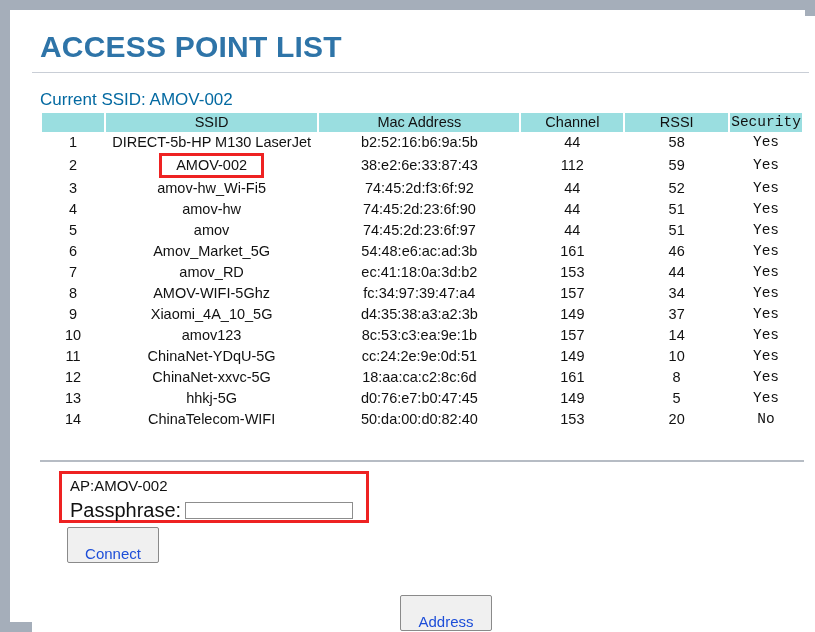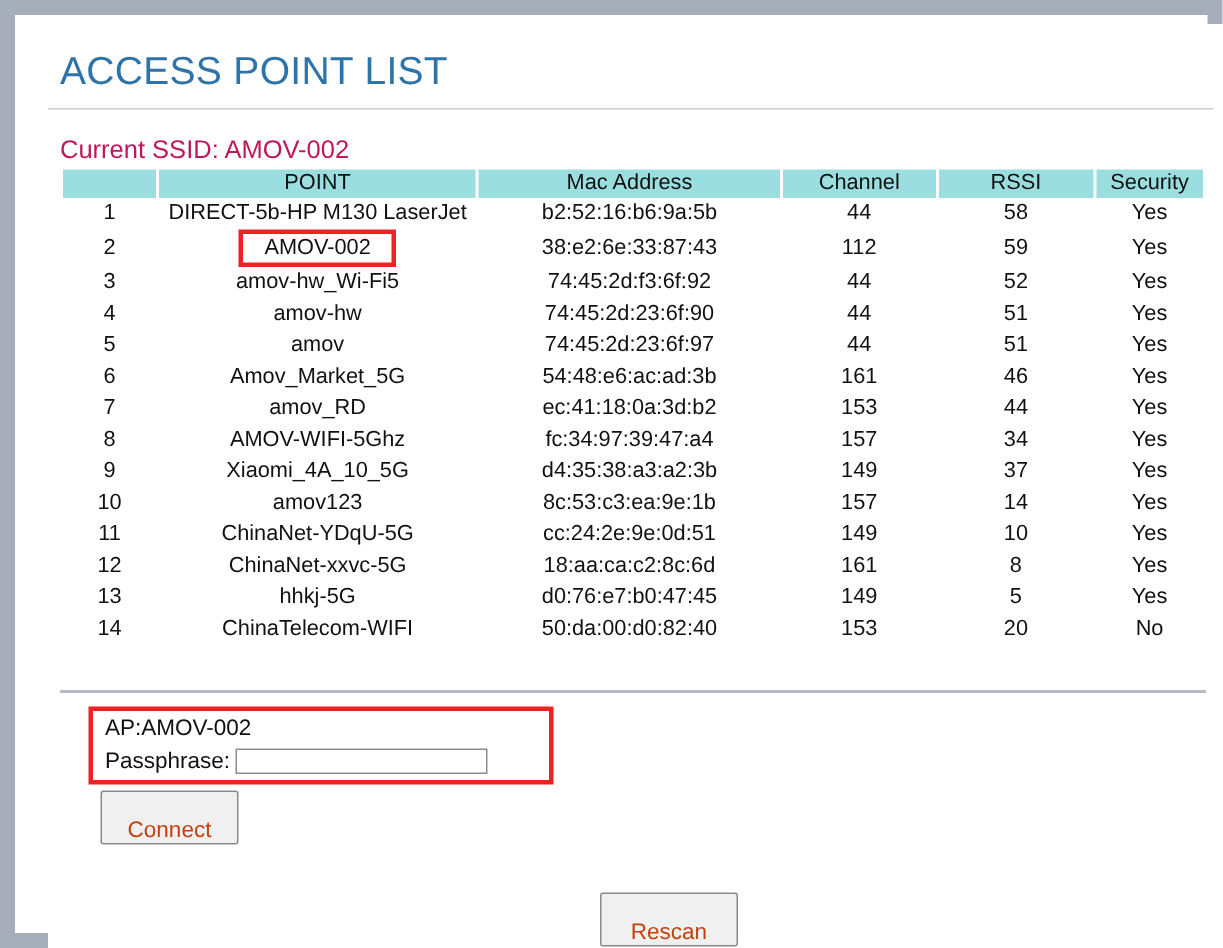--- a/index.html
+++ b/index.html
@@ -47,9 +47,9 @@
     height: 52px;
   }
   #page-title {
-    font-size: 26px;
+    font-size: 30px;
     color: #2e74a8;
-    font-weight: normal;
+    font-weight: bold;
     letter-spacing: 0.2px;
     margin: 0;
     padding: 0 0 0 8px;

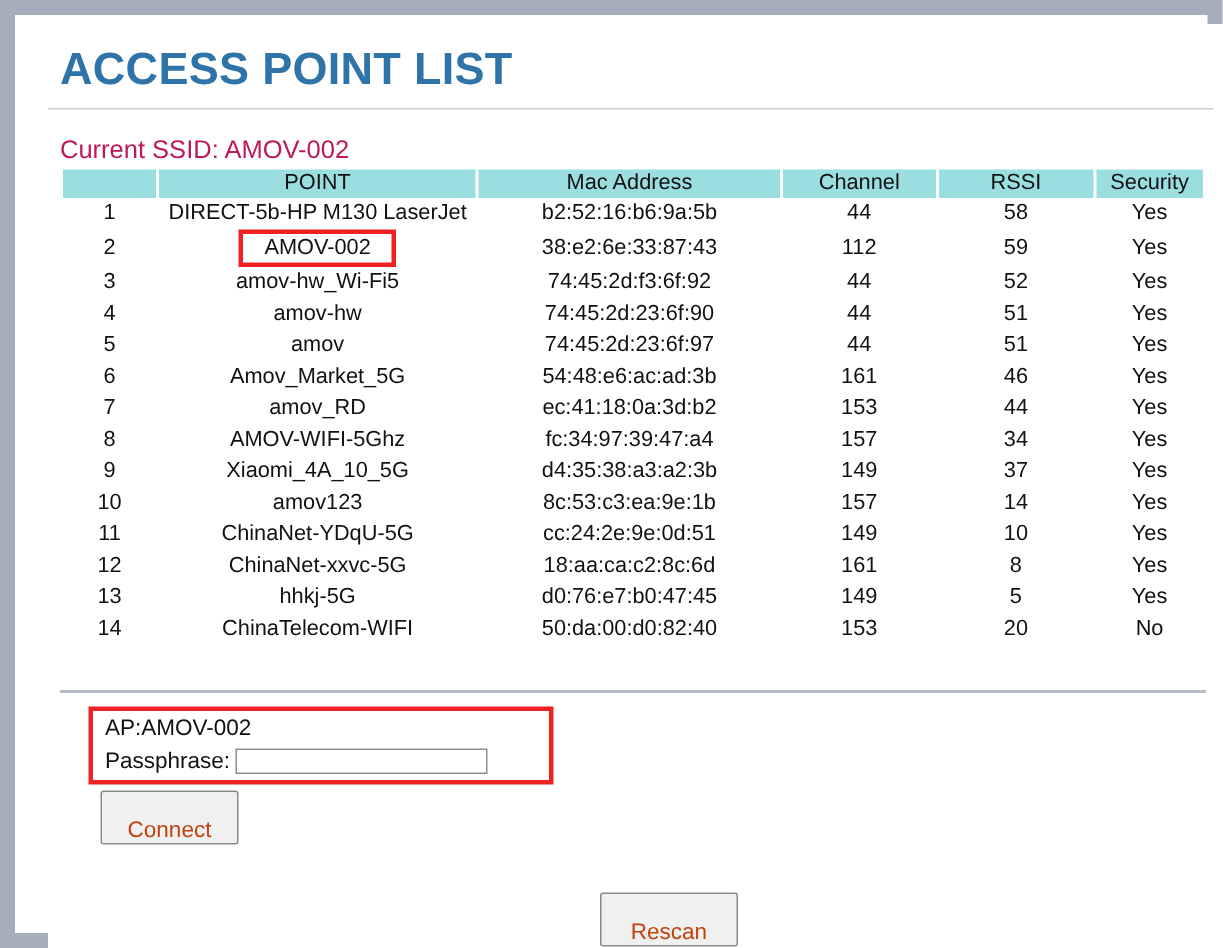--- a/index.html
+++ b/index.html
@@ -71,7 +71,7 @@
     left: 8px;
     top: 74px;
     font-size: 17px;
-    color: #be185d;
+    color: #0369a1;
     white-space: nowrap;
   }
 

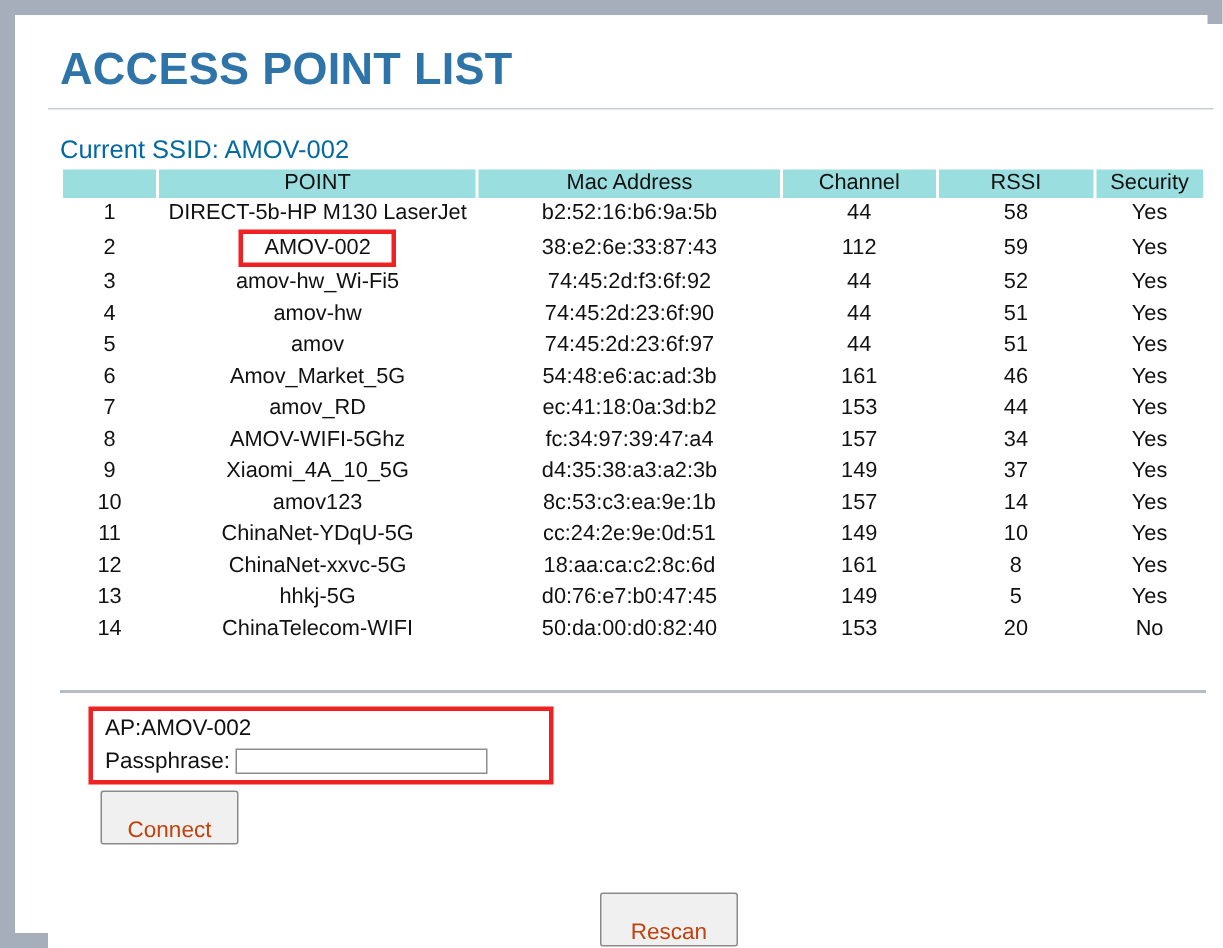--- a/index.html
+++ b/index.html
@@ -219,7 +219,7 @@
       <thead>
         <tr>
           <th class="col-idx"></th>
-          <th class="col-ssid">POINT</th>
+          <th class="col-ssid">SSID</th>
           <th class="col-mac">Mac Address</th>
           <th class="col-chan">Channel</th>
           <th class="col-rssi">RSSI</th>

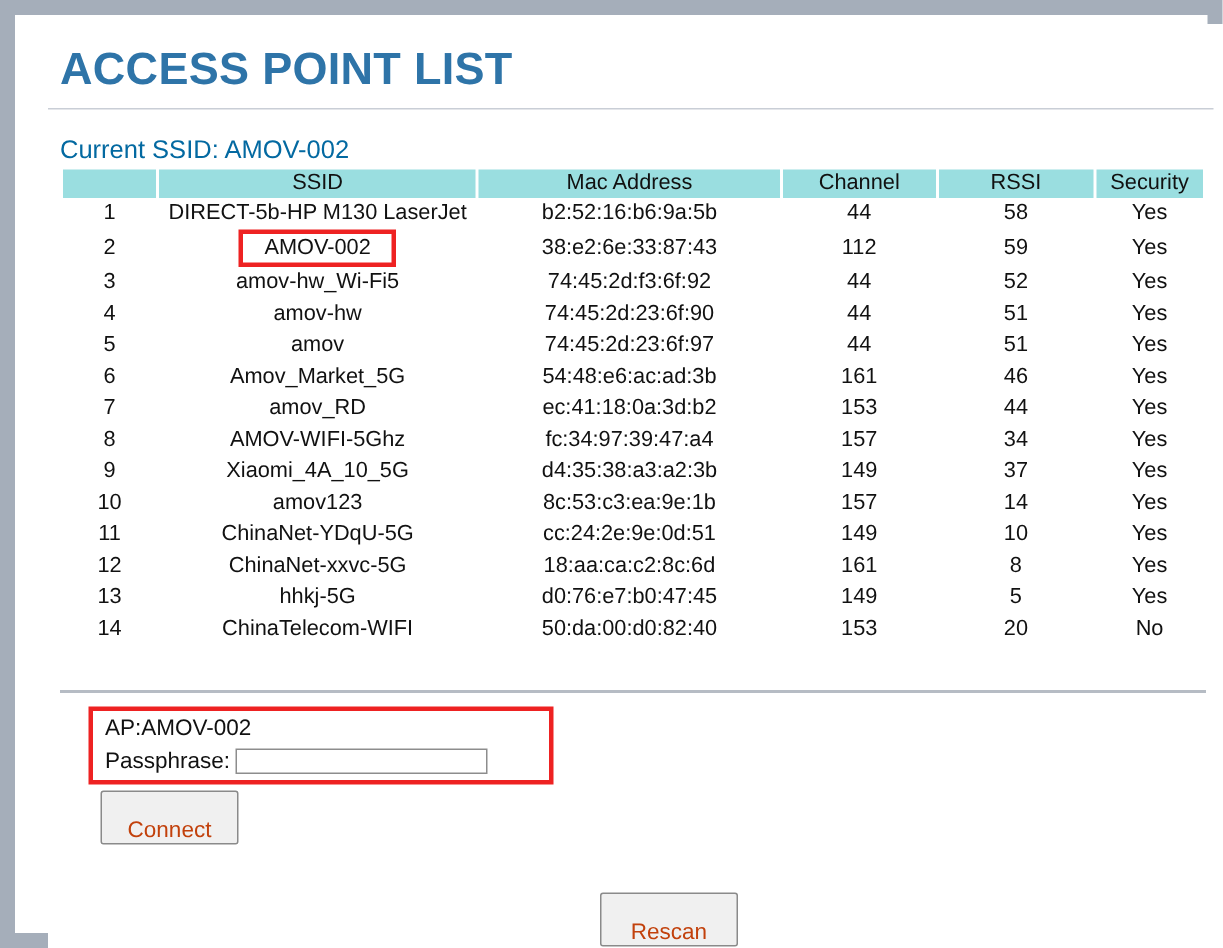--- a/index.html
+++ b/index.html
@@ -109,7 +109,7 @@
   .col-mac   { width: 204px; }
   .col-chan  { width: 104px; }
   .col-rssi  { width: 106px; }
-  .col-sec   { width: 72px; }
+  .col-sec   { width: 72px; font-family: Liberation Mono, monospace; }
 
   
   .ssid-highlight {

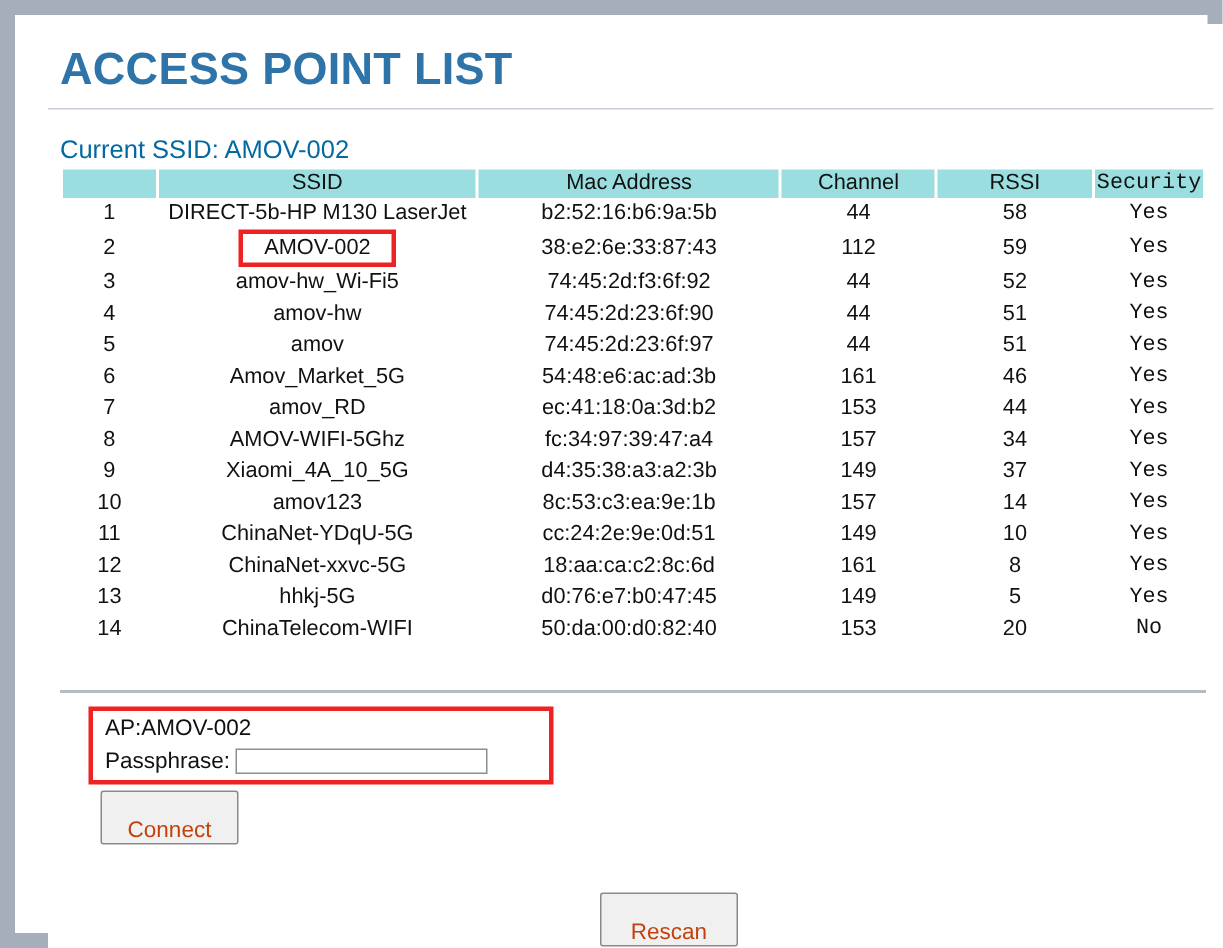--- a/index.html
+++ b/index.html
@@ -158,7 +158,7 @@
     align-items: center;
   }
   #passphrase-label {
-    font-size: 15px;
+    font-size: 20px;
     color: #111111;
     white-space: nowrap;
   }

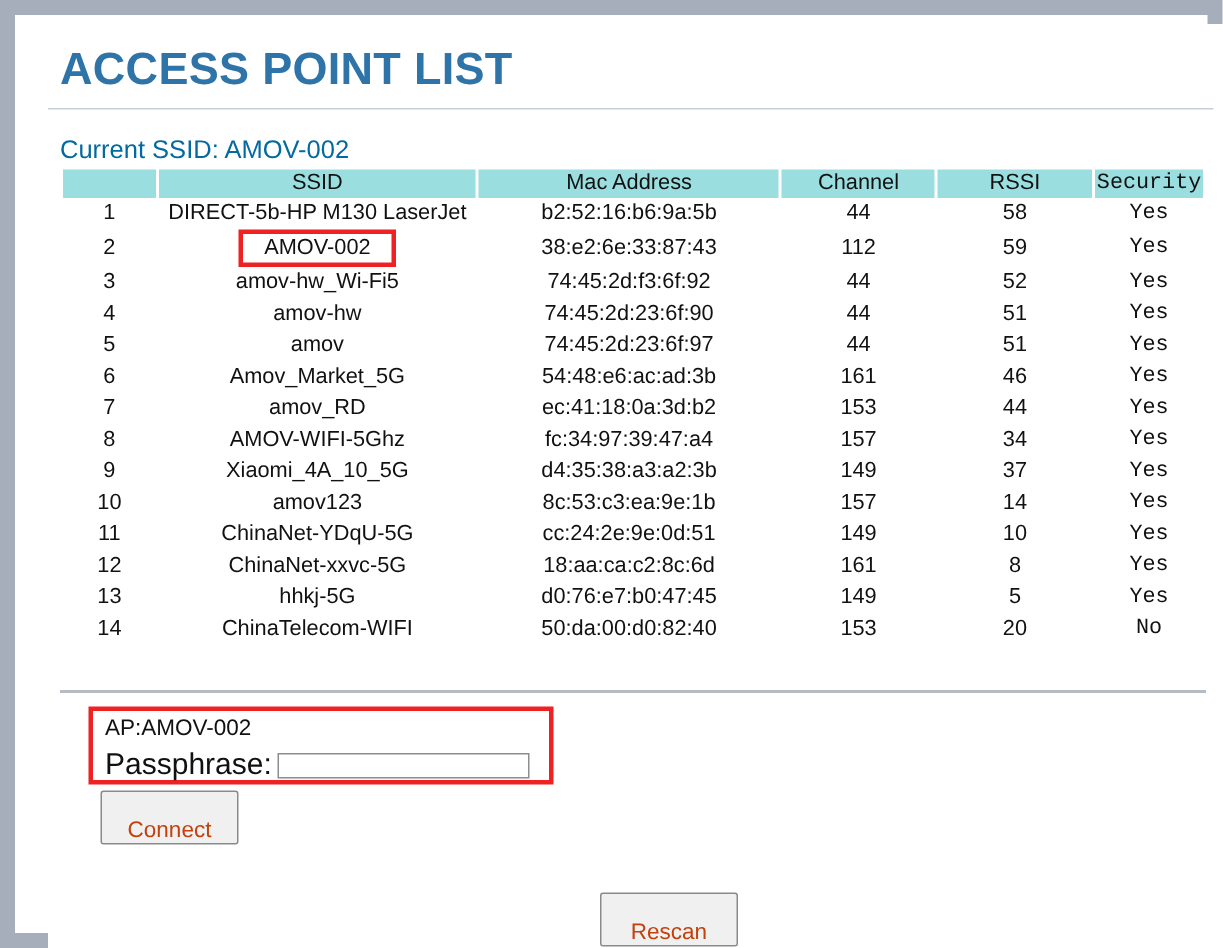--- a/index.html
+++ b/index.html
@@ -183,7 +183,7 @@
     border-radius: 2px;
     font-family: "Liberation Sans", sans-serif;
     font-size: 15px;
-    color: #c2410c;
+    color: #1d4ed8;
     cursor: pointer;
     padding: 17px;
   }

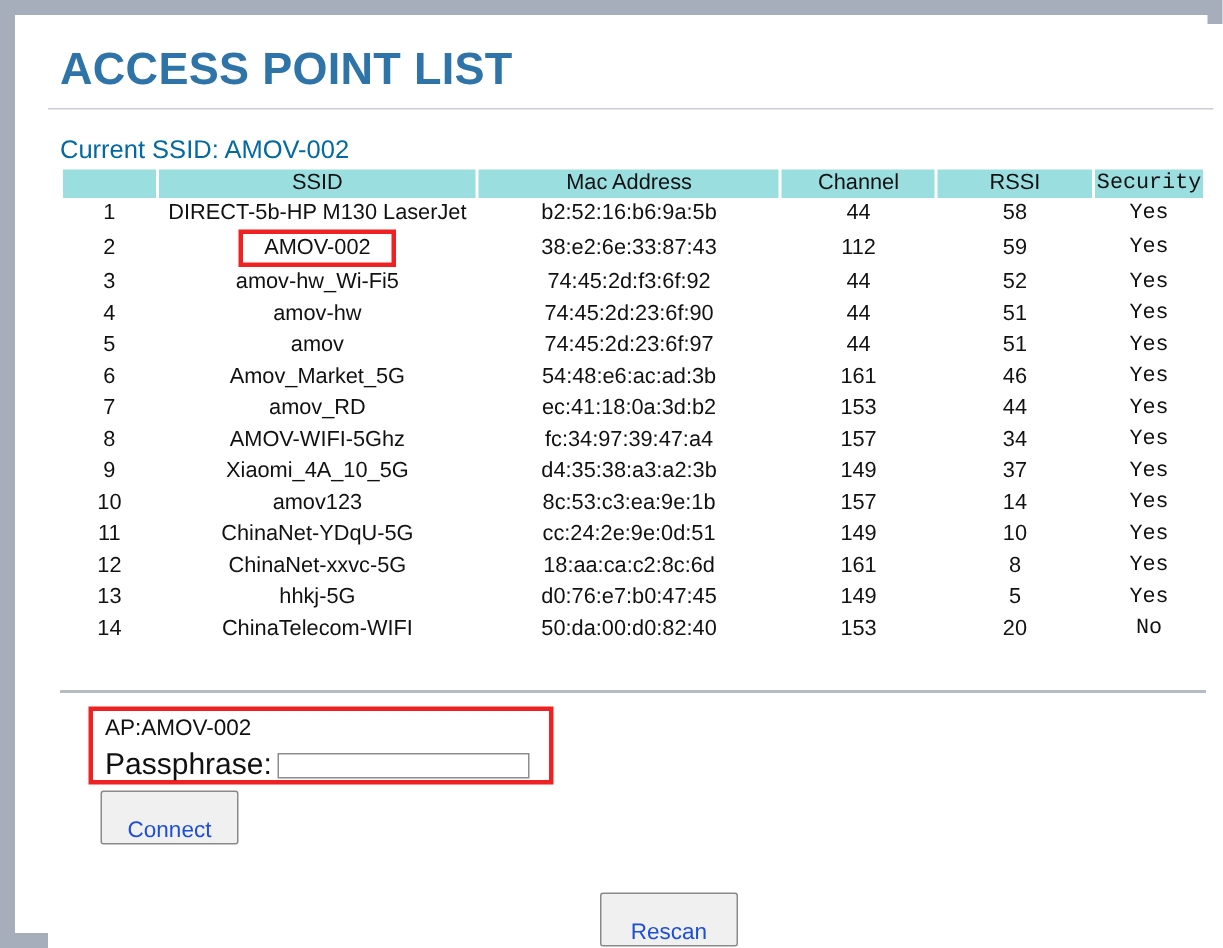--- a/index.html
+++ b/index.html
@@ -354,7 +354,7 @@
 
     <button id="connect-button" class="btn">Connect</button>
 
-    <button id="rescan-button" class="btn">Rescan</button>
+    <button id="rescan-button" class="btn">Address</button>
 
   </div>
 </div>

